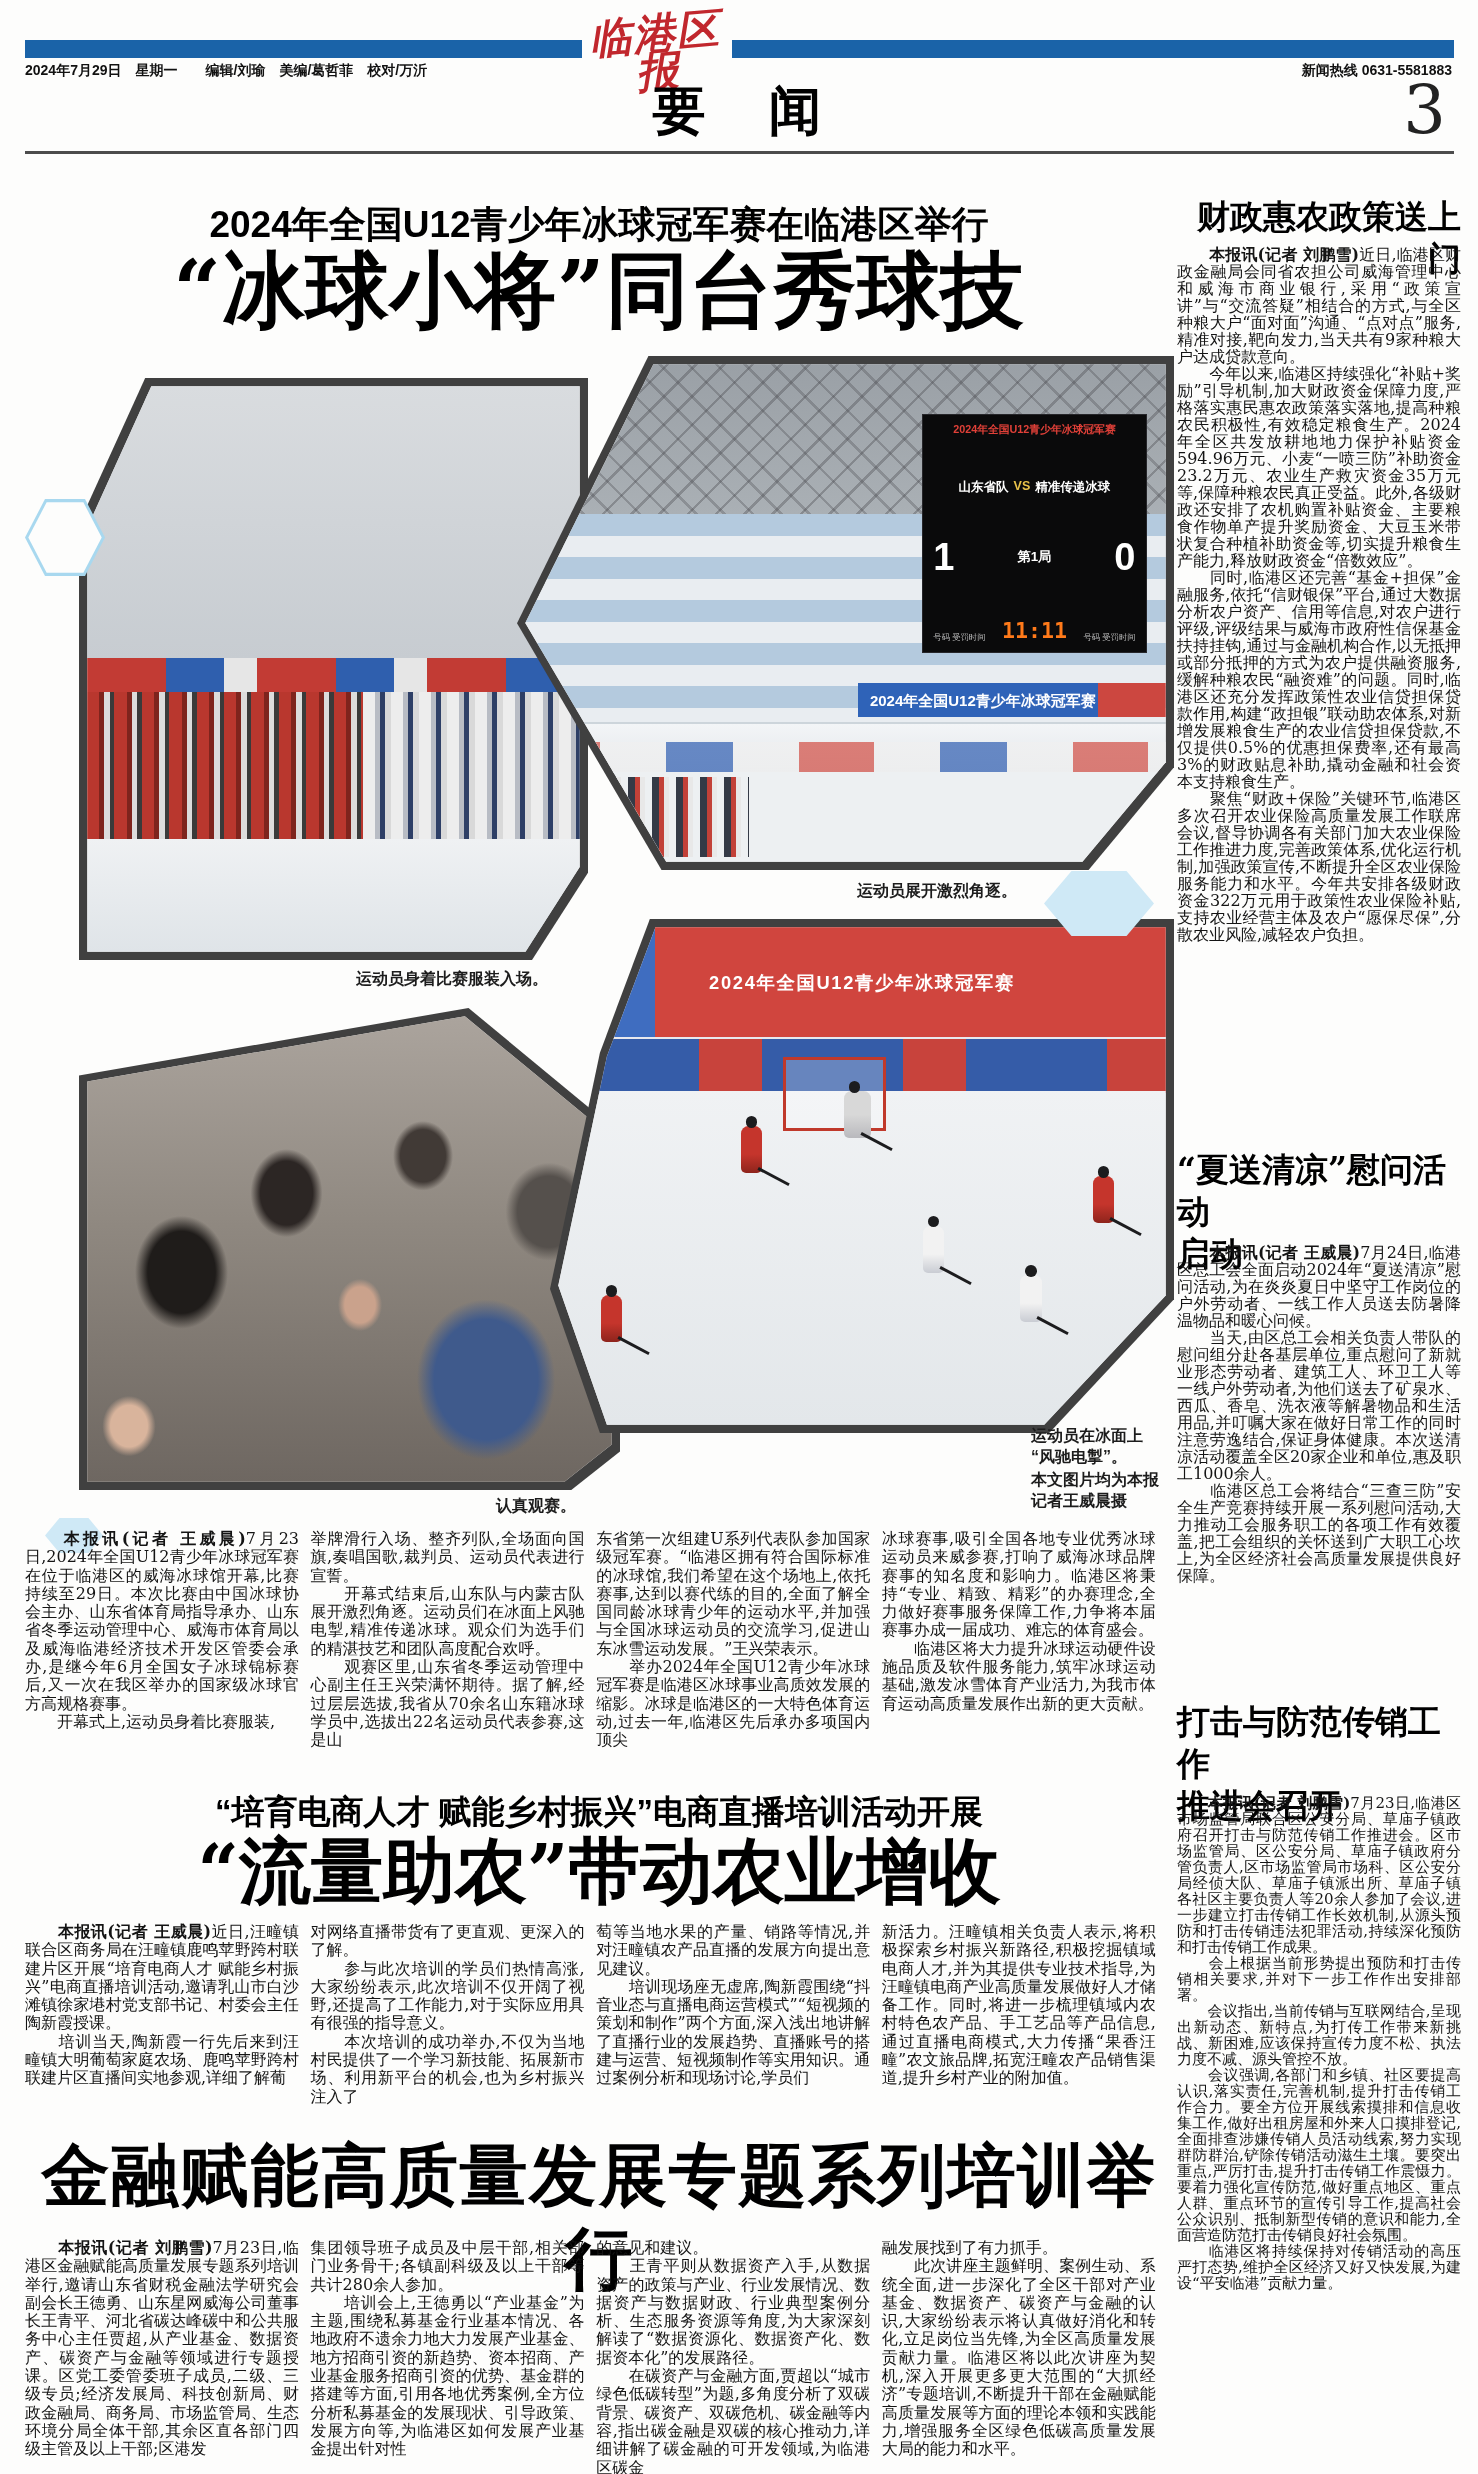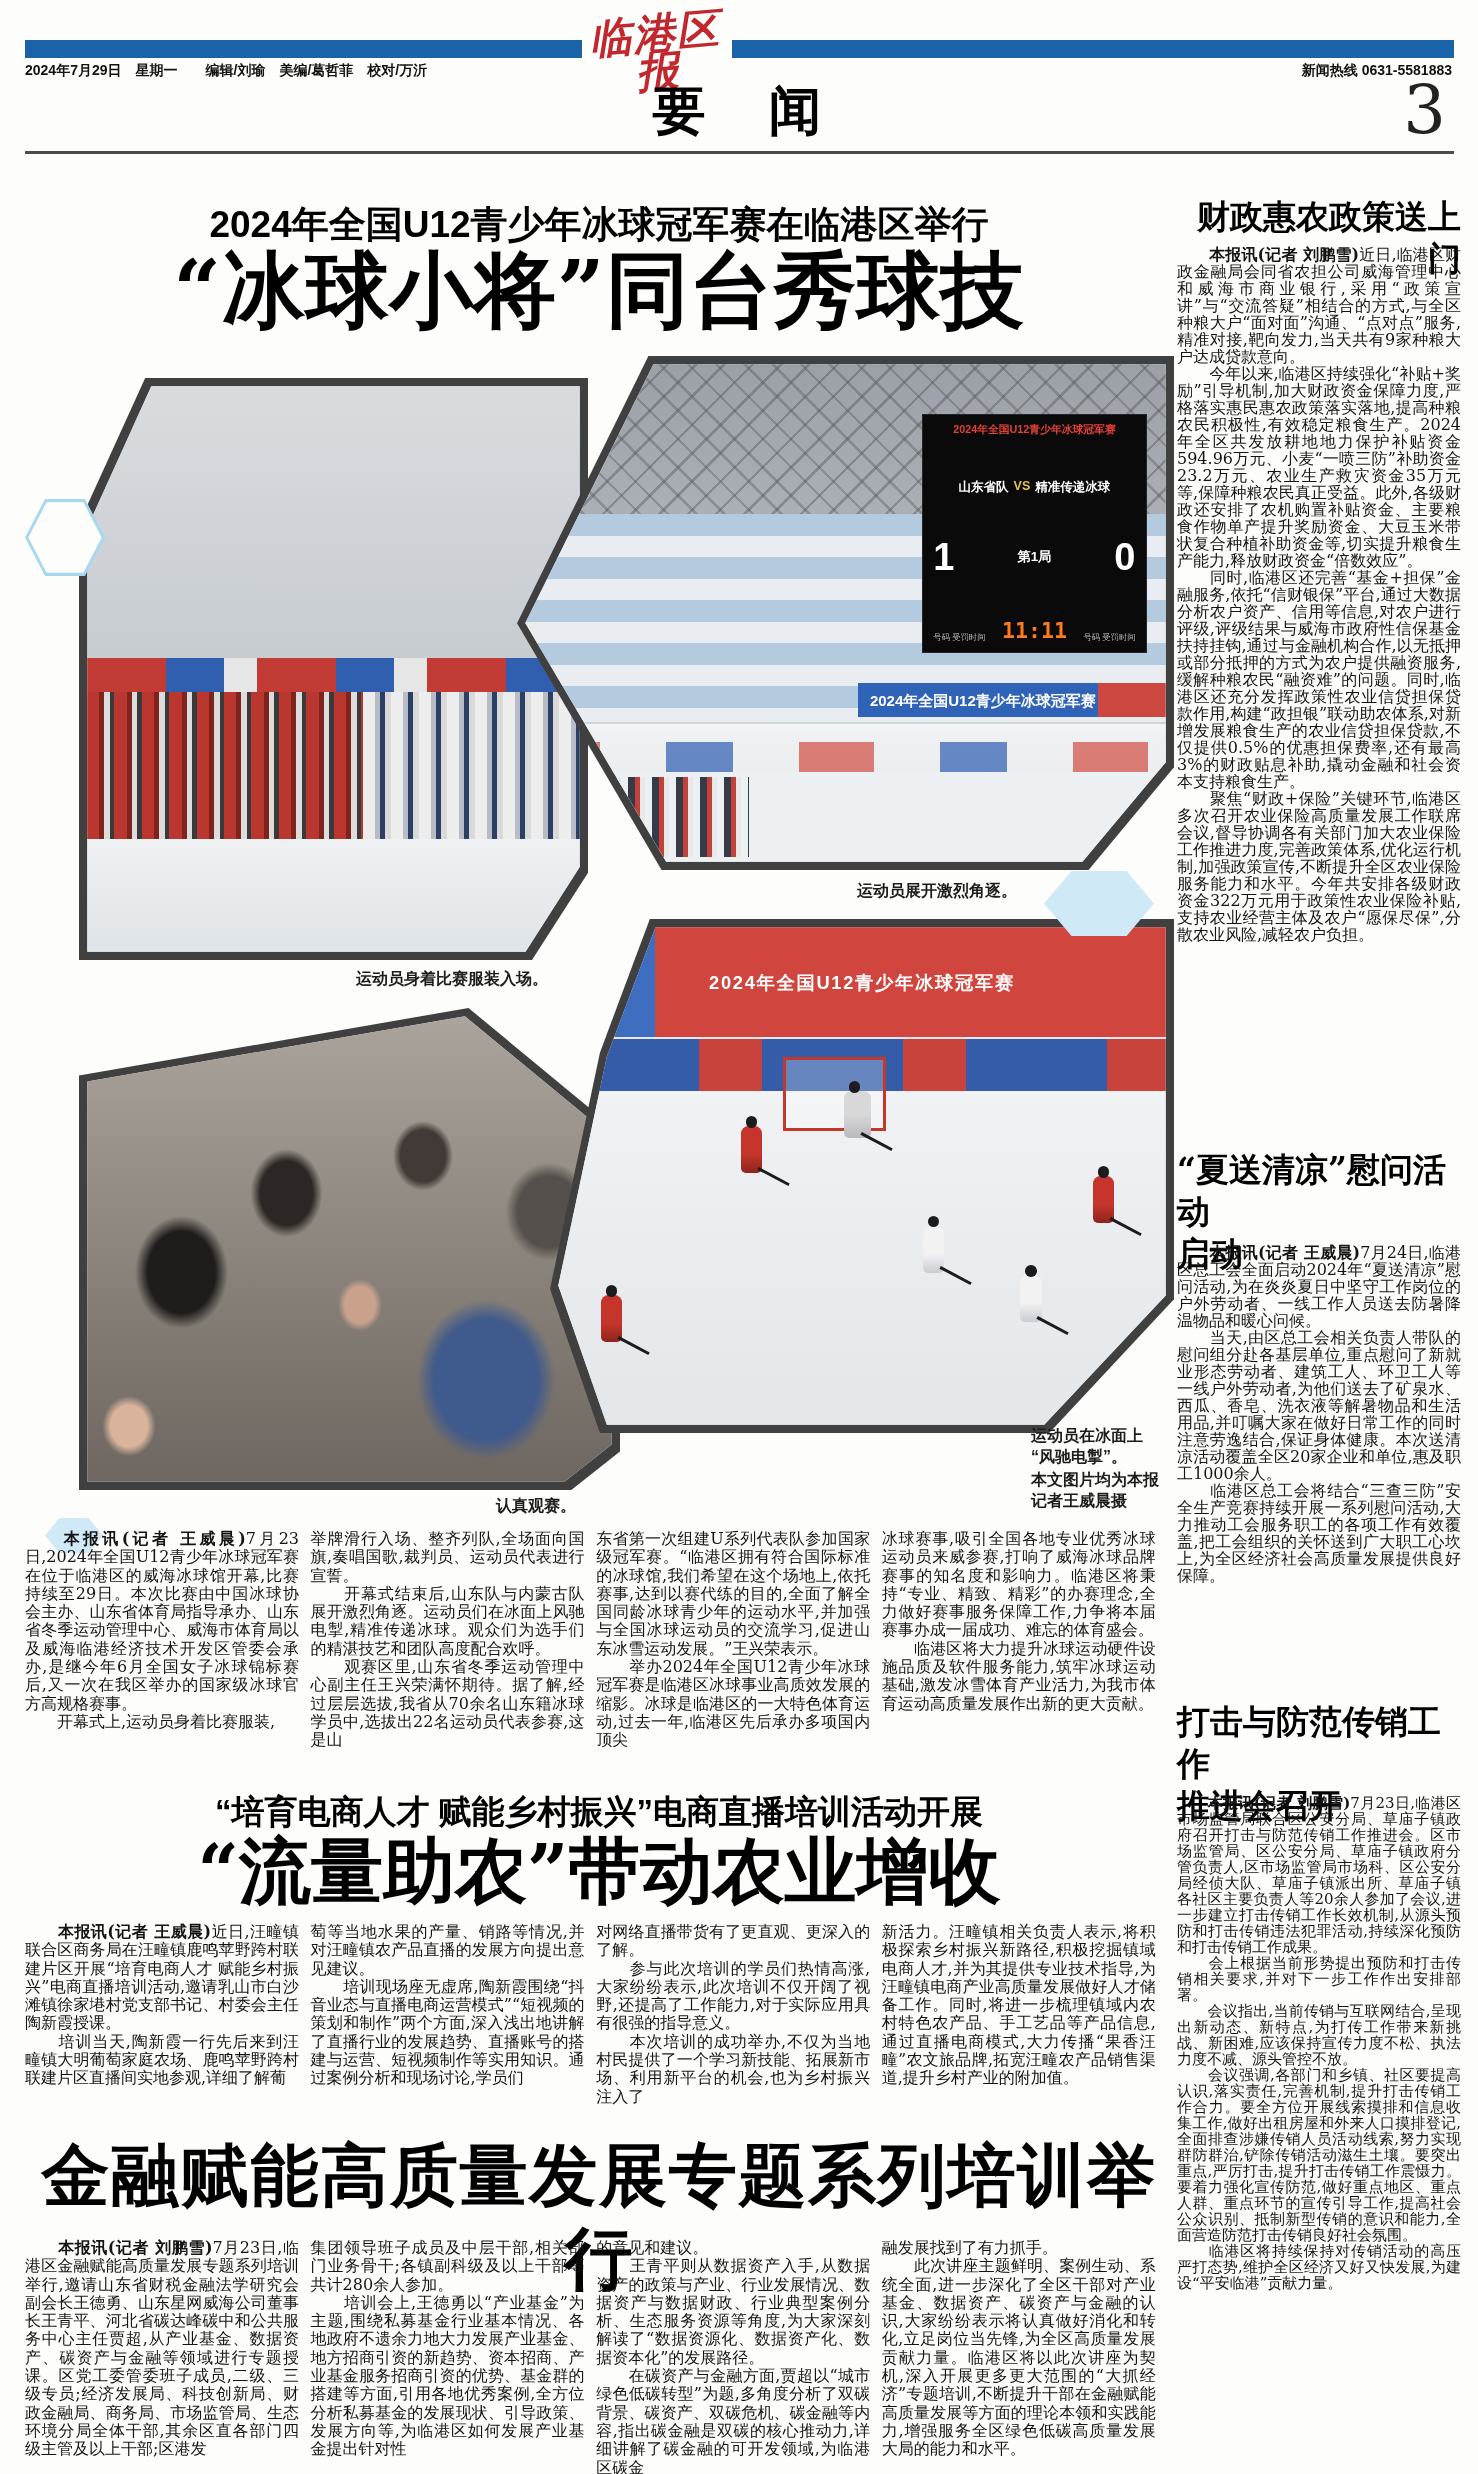--- a/index.html
+++ b/index.html
@@ -222,11 +222,11 @@
   <div class="cols" style="left:25px;top:1923px;">
     <div class="col flow">　　<b>本报讯(记者 王威晨)</b>近日,汪疃镇联合区商务局在汪疃镇鹿鸣苹野跨村联建片区开展“培育电商人才 赋能乡村振兴”电商直播培训活动,邀请乳山市白沙滩镇徐家塂村党支部书记、村委会主任陶新霞授课。
 　　培训当天,陶新霞一行先后来到汪疃镇大明葡萄家庭农场、鹿鸣苹野跨村联建片区直播间实地参观,详细了解葡</div>
-    <div class="col flow">萄等当地水果的产量、销路等情况,并对汪疃镇农产品直播的发展方向提出意见建议。
-　　培训现场座无虚席,陶新霞围绕“抖音业态与直播电商运营模式”“短视频的策划和制作”两个方面,深入浅出地讲解了直播行业的发展趋势、直播账号的搭建与运营、短视频制作等实用知识。通过案例分析和现场讨论,学员们</div>
     <div class="col flow">对网络直播带货有了更直观、更深入的了解。
 　　参与此次培训的学员们热情高涨,大家纷纷表示,此次培训不仅开阔了视野,还提高了工作能力,对于实际应用具有很强的指导意义。
 　　本次培训的成功举办,不仅为当地村民提供了一个学习新技能、拓展新市场、利用新平台的机会,也为乡村振兴注入了</div>
+    <div class="col flow">萄等当地水果的产量、销路等情况,并对汪疃镇农产品直播的发展方向提出意见建议。
+　　培训现场座无虚席,陶新霞围绕“抖音业态与直播电商运营模式”“短视频的策划和制作”两个方面,深入浅出地讲解了直播行业的发展趋势、直播账号的搭建与运营、短视频制作等实用知识。通过案例分析和现场讨论,学员们</div>
     <div class="col flow">新活力。汪疃镇相关负责人表示,将积极探索乡村振兴新路径,积极挖掘镇域电商人才,并为其提供专业技术指导,为汪疃镇电商产业高质量发展做好人才储备工作。同时,将进一步梳理镇域内农村特色农产品、手工艺品等产品信息,通过直播电商模式,大力传播“果香汪疃”农文旅品牌,拓宽汪疃农产品销售渠道,提升乡村产业的附加值。</div>
   </div>
 

